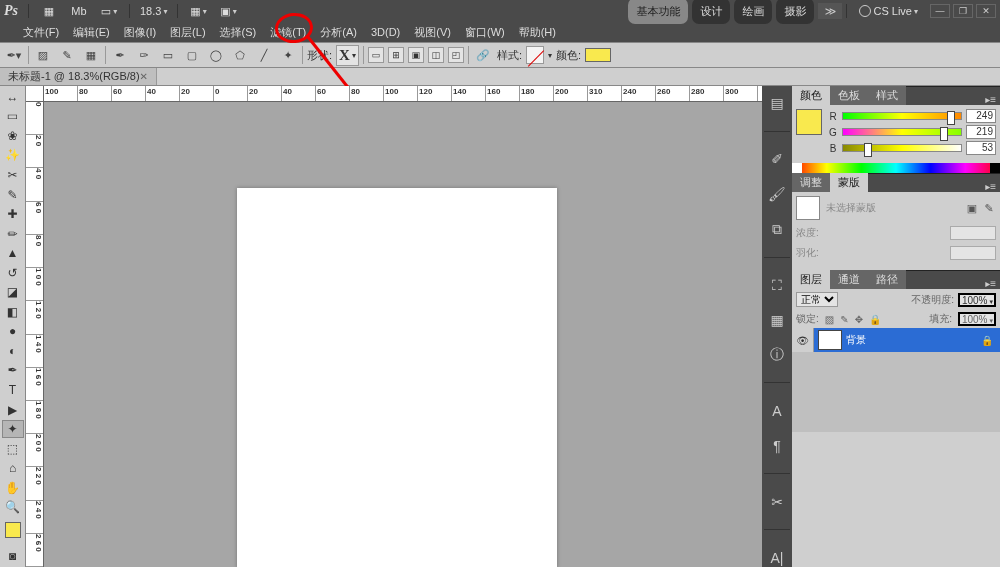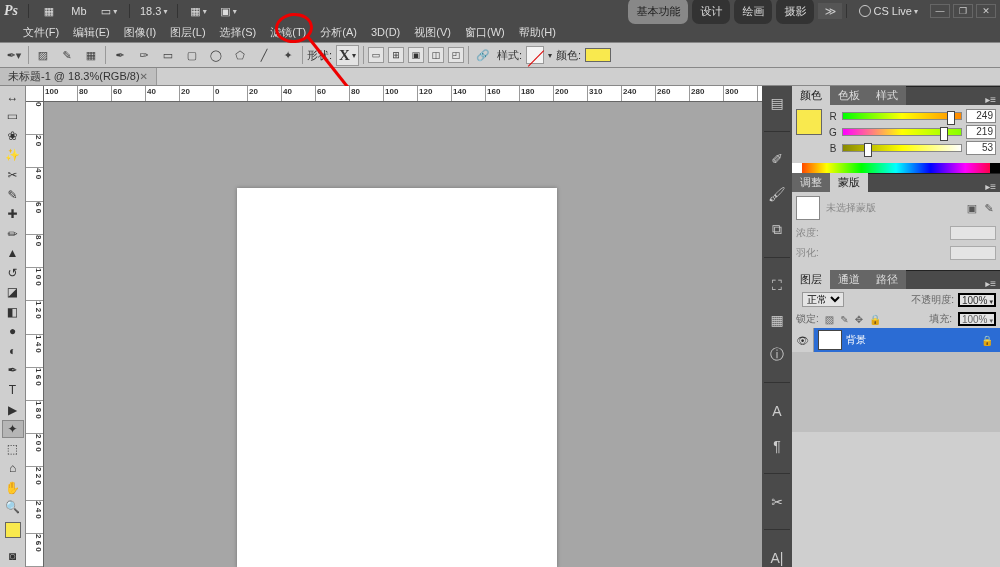--- a/index.html
+++ b/index.html
@@ -101,7 +101,7 @@
   .field { width:46px; height:14px; background:#e4e4e4; border:1px solid #aaa; }
 
   .layers-body { padding:0; }
-  .layers-top { display:flex; align-items:center; gap:4px; padding:3px 4px;margin-left:6px; }
+  .layers-top { display:flex; align-items:center; gap:4px; padding:3px 4px; }
   .layers-top select { font-size:10px; background:#e4e4e4; border:1px solid #999; }
   .lock-row { display:flex; align-items:center; gap:6px; padding:2px 4px; color:#666; font-size:10px; }
   .layer-row { display:flex; align-items:center; height:24px; background:#2b6cd4; color:#fff; }

